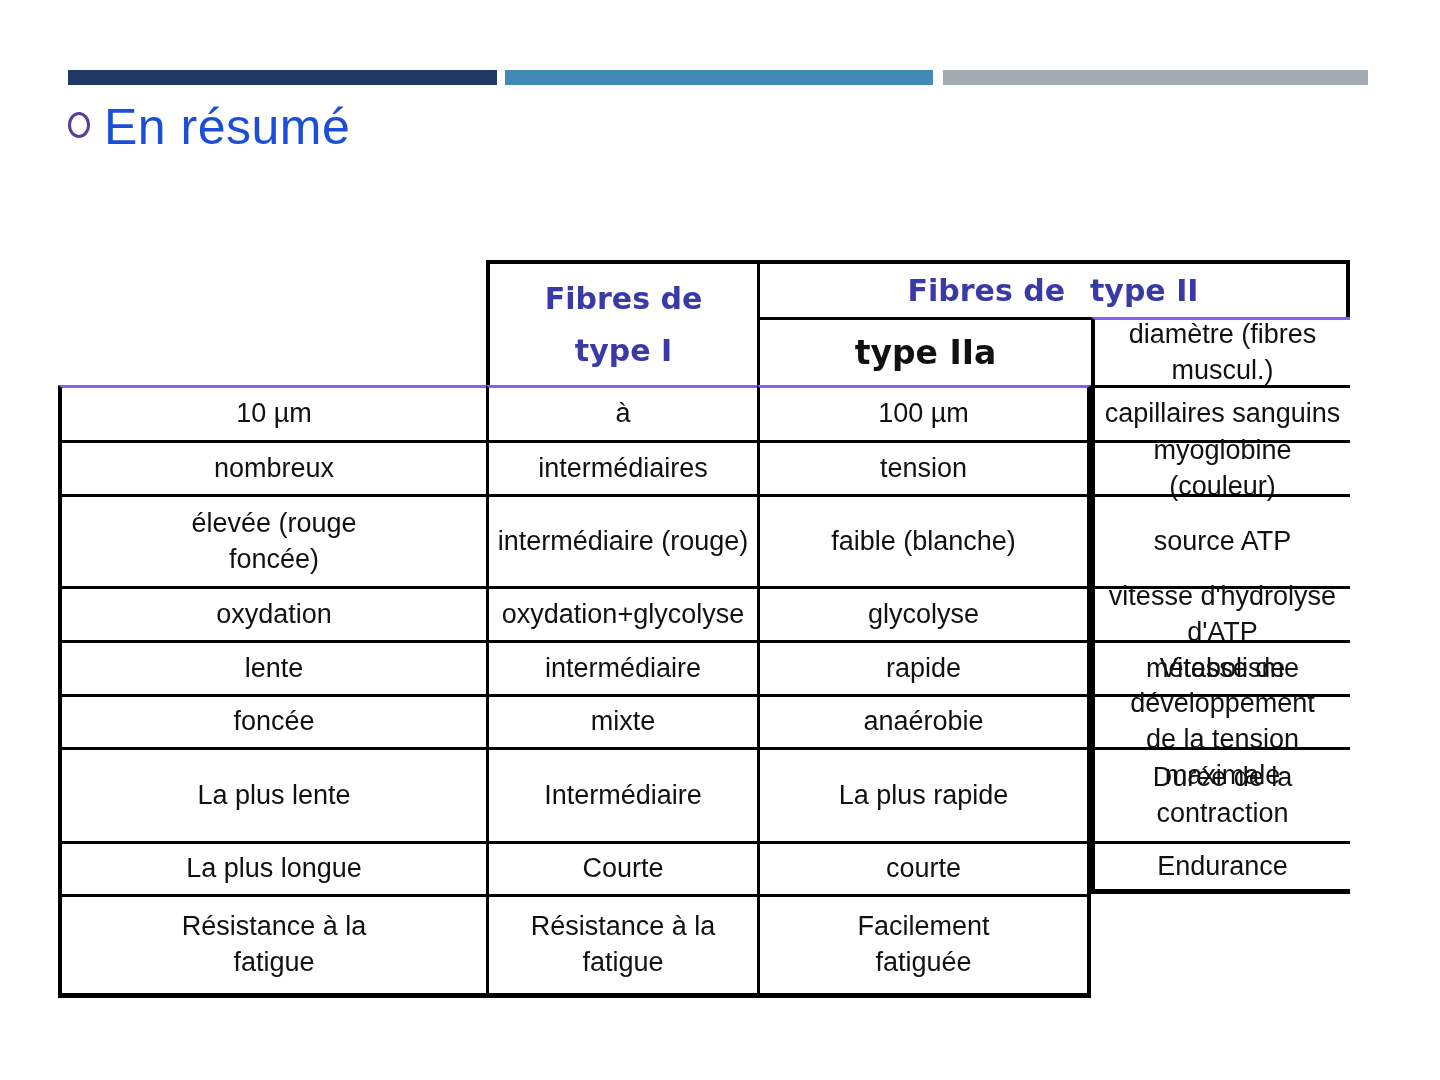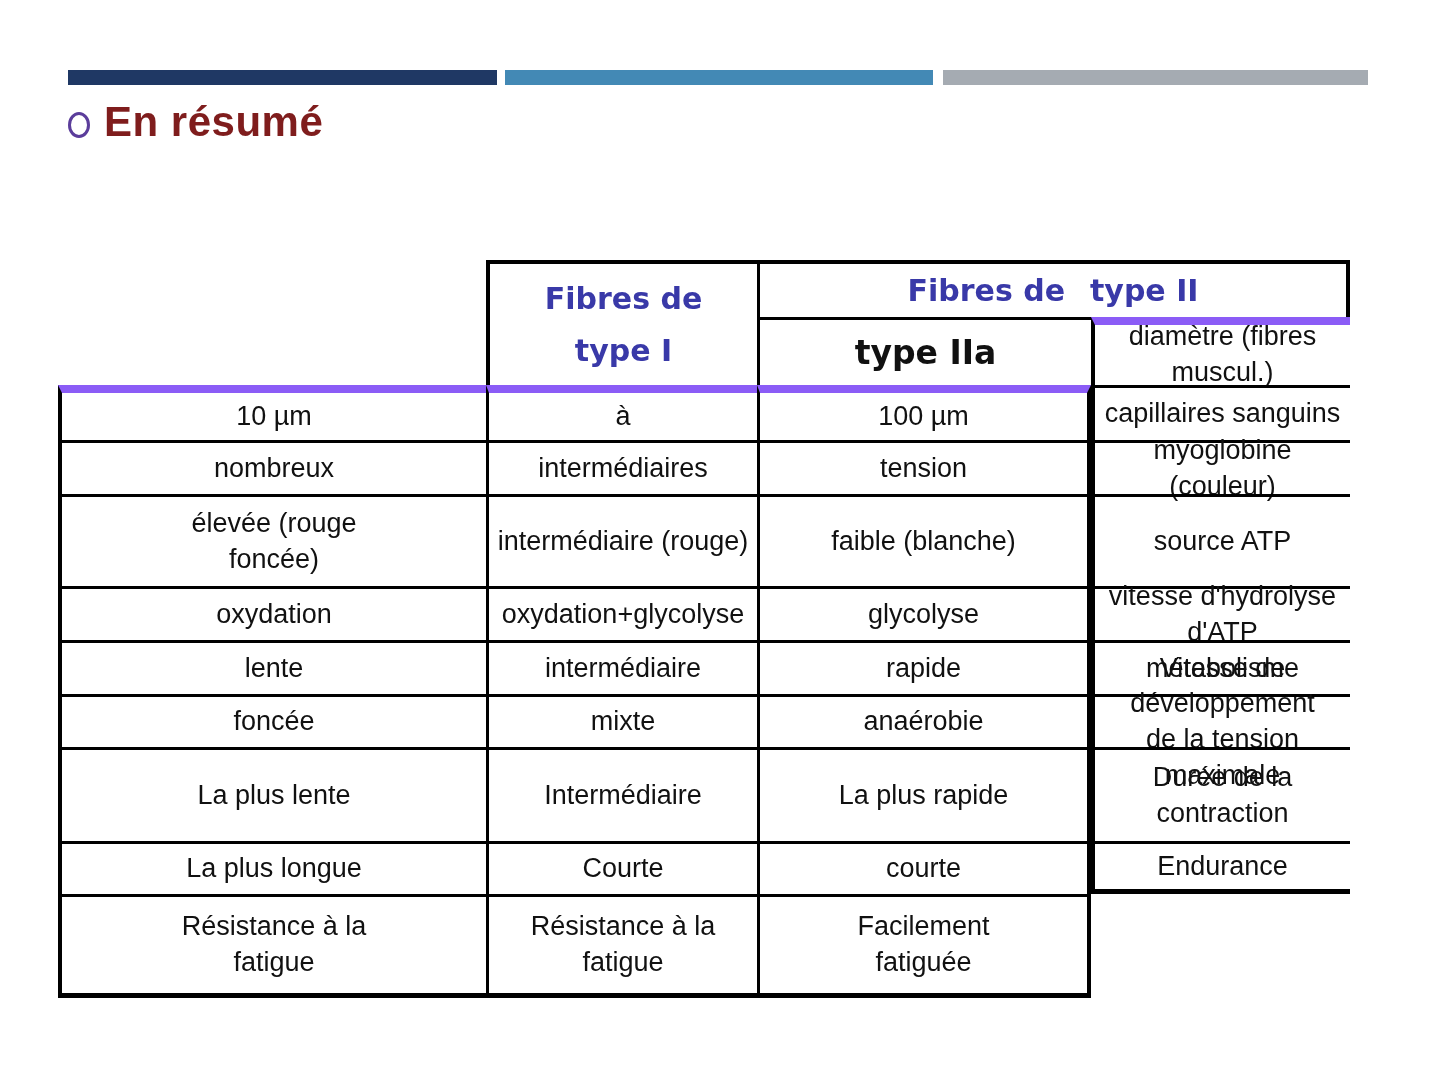--- a/index.html
+++ b/index.html
@@ -27,7 +27,7 @@
   }
   .page-title {
     position: absolute; left: 104px; top: 98px;
-    font-size: 42px; font-weight: bold; color: #7f1d1d;
+    font-size: 50px; font-weight: normal; color: #1d4ed8;
     letter-spacing: 0.5px;
   }
 

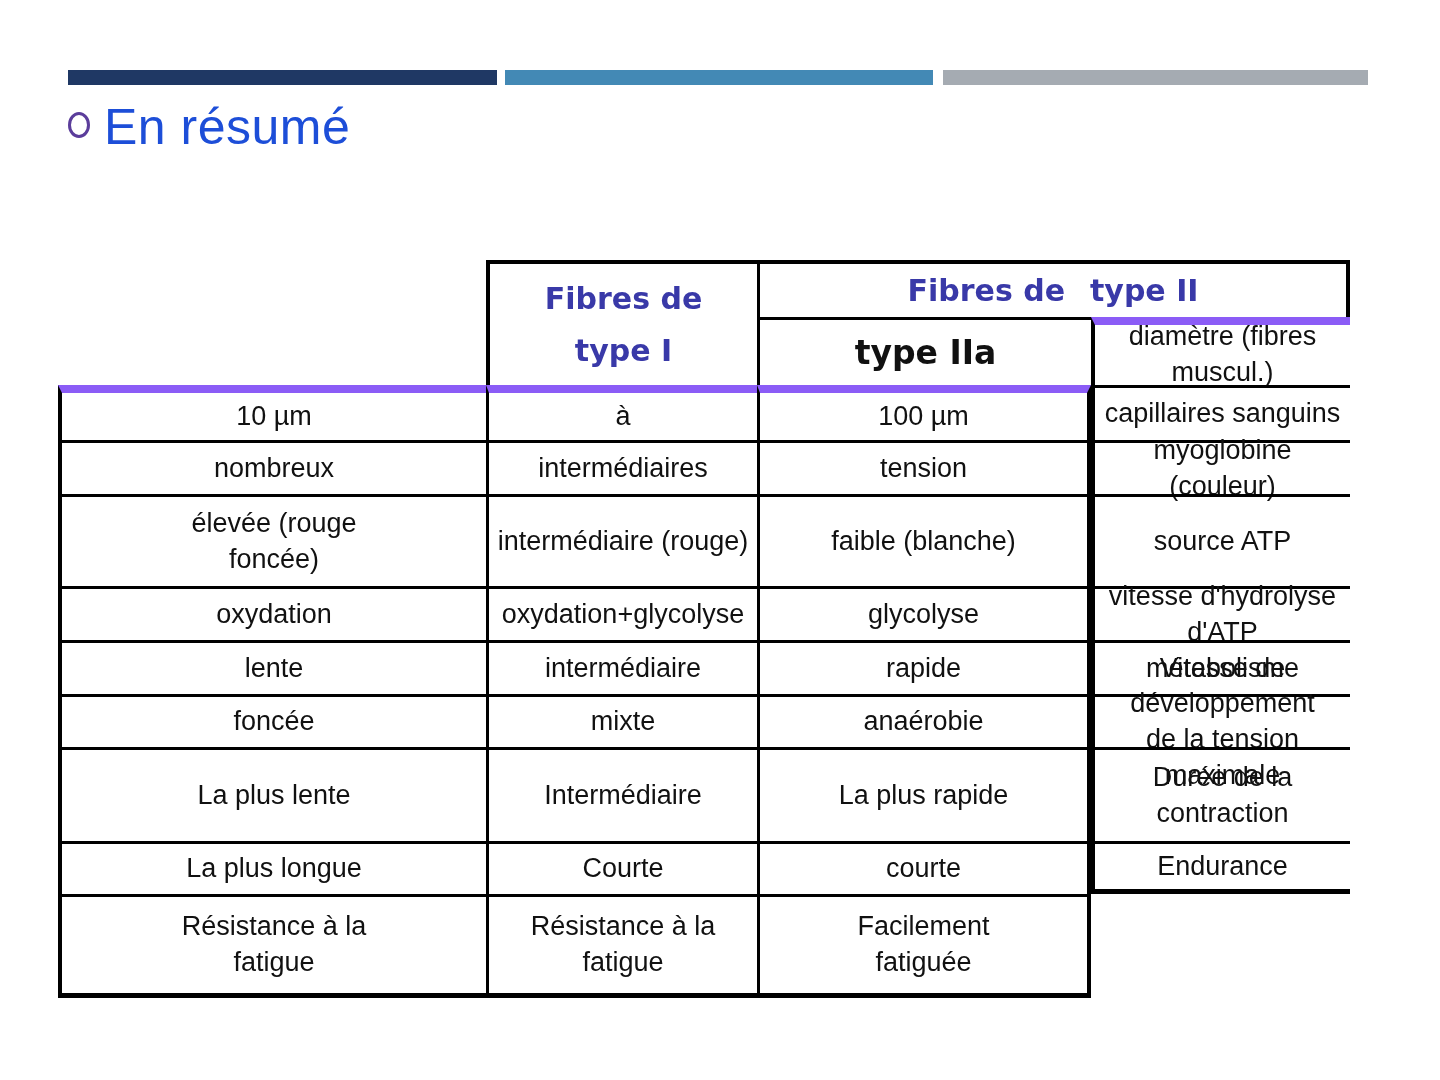--- a/index.html
+++ b/index.html
@@ -52,7 +52,7 @@
   
   .b-top3    { border-top: 3px solid #000; }
   .b-top4    { border-top: 4px solid #000; }
-  .b-top5    { border-top: 8px solid #8b5cf6; }
+  .b-top5    { border-top: 3px solid #8b5cf6; }
   .b-left3   { border-left: 3px solid #000; }
   .b-left4   { border-left: 4px solid #000; }
   .b-right4  { border-right: 4px solid #000; }

